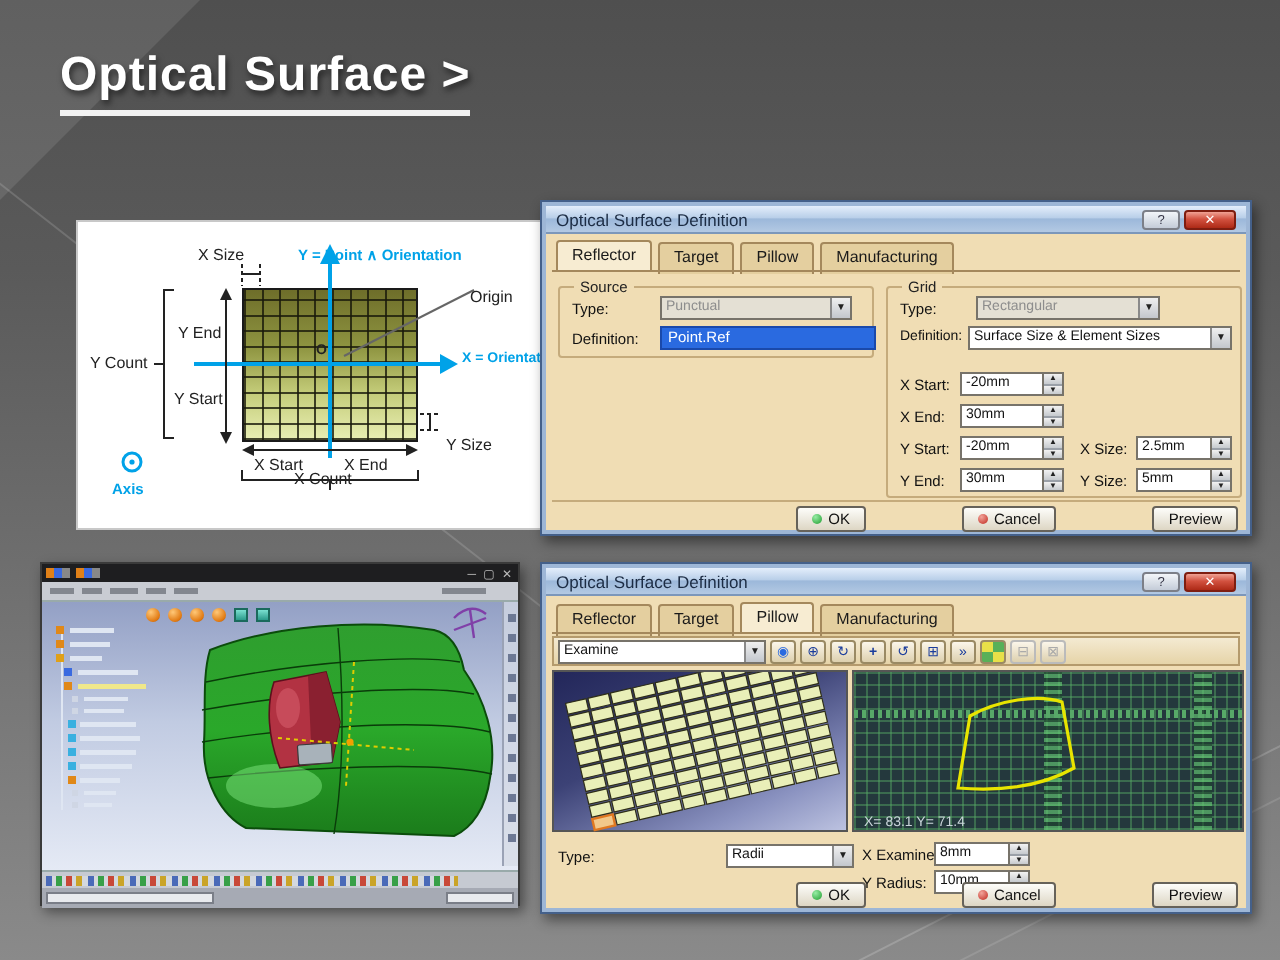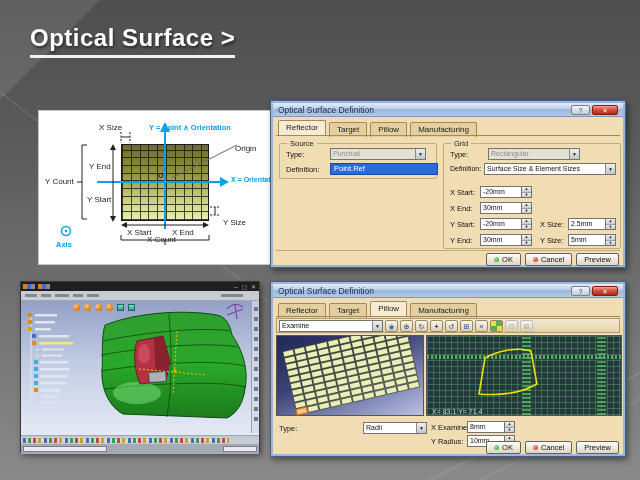--- a/index.html
+++ b/index.html
@@ -48,7 +48,7 @@
   .wbtn.help { right:33px; width:19px; background:linear-gradient(180deg,#f2f5f9,#c4ccd8); color:#334; }
   .wbtn.close { right:5px; width:26px; background:linear-gradient(180deg,#f0a294,#d2513f 45%,#ad2a17);
     border-color:#7e1d10; }
-  .tabs { position:absolute; left:7px; top:20px; display:flex; gap:3px;align-items:flex-end; }
+  .tabs { position:absolute; left:7px; top:20px; display:flex; gap:3px; }
   .tab { font-size:8px; color:#1a1a1a; background:#e4cf9f; border:1px solid #a4885c;
     border-bottom:none; border-radius:2px 2px 0 0; padding:2px 7px 3px; }
   .tab.active { background:#f7ecd2; position:relative; top:-1px; padding-bottom:4px; }

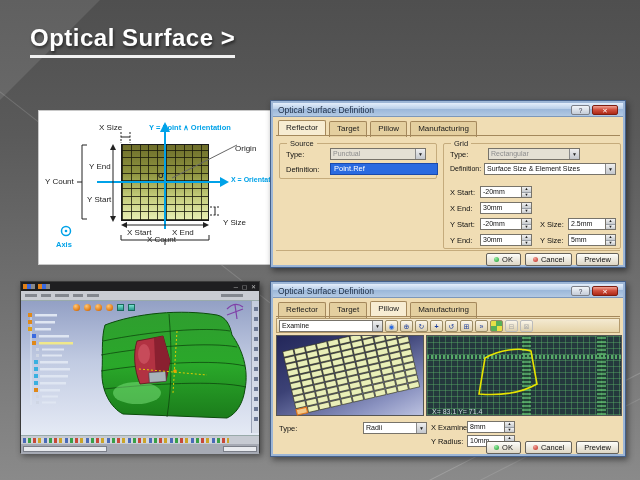--- a/index.html
+++ b/index.html
@@ -77,7 +77,7 @@
   .btnrow { position:absolute; display:flex; gap:4px; }
   .cbtn { height:13px; padding:0 7px; display:flex; align-items:center; gap:3px;
     background:linear-gradient(#fdfdfa,#ddd6c4); border:1px solid #66625a; border-radius:2px;
-    font-size:7.5px; color:#111; }
+    font-size:7.5px; color:#111;margin-left:44px; }
   .dot { width:5px; height:5px; border-radius:50%; }
   .dot.g { background:radial-gradient(circle at 35% 30%,#97eca4,#1f9d2f); }
   .dot.r { background:radial-gradient(circle at 35% 30%,#f2a49a,#c0281e); }

